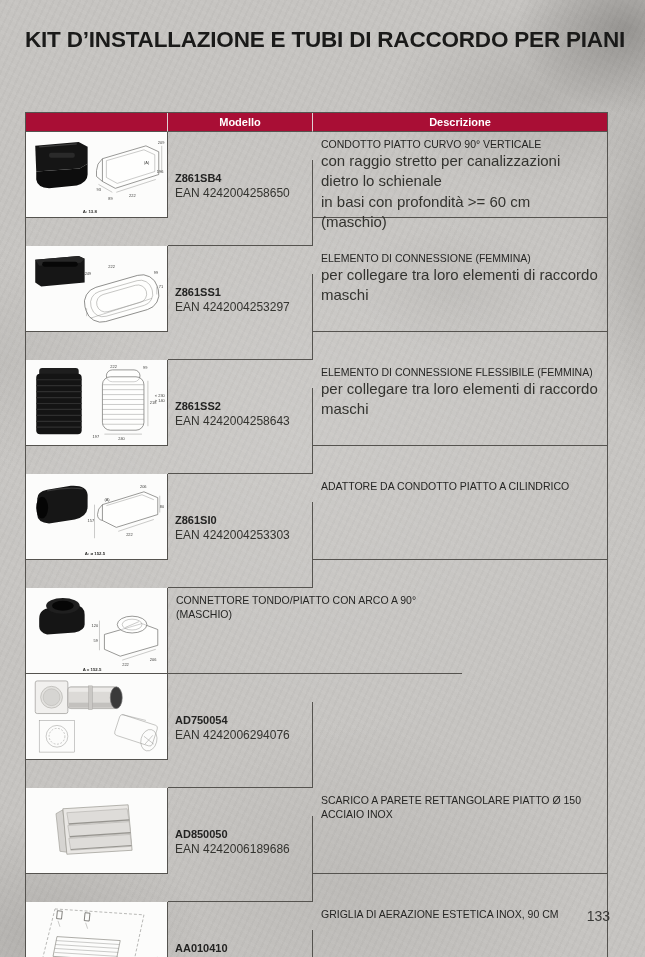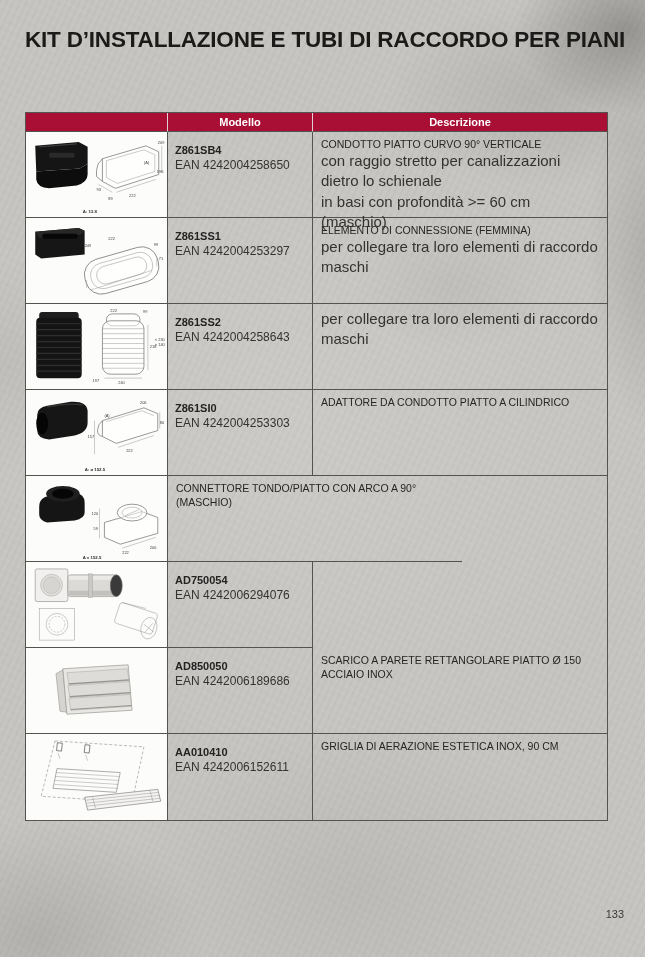--- a/index.html
+++ b/index.html
@@ -38,7 +38,7 @@
   .brow .cell{height:86px;}
   .imgcell{background:#fcfcfb;display:flex;align-items:center;justify-content:center;}
   .imgcell svg{display:block;}
-  .modcell{padding:12px 7px;}
+  .modcell{padding:12px 7px;margin-top:28px;}
   .model{font-size:11px;font-weight:bold;color:#232322;line-height:1.25;}
   .ean{font-size:12px;color:#33332f;line-height:1.3;}
   .desccell{padding:5px 8px;}

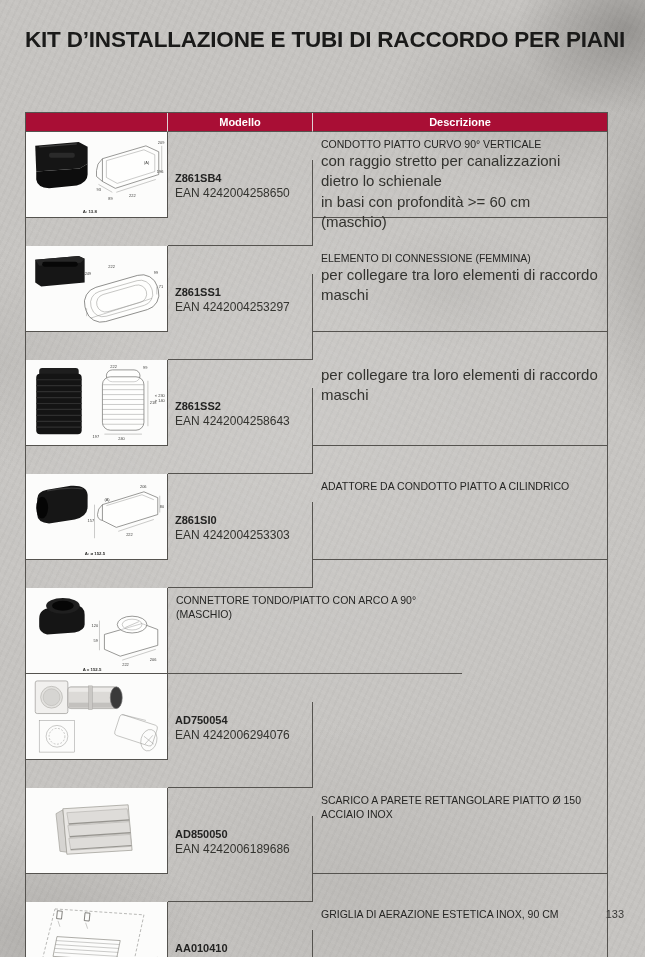--- a/index.html
+++ b/index.html
@@ -155,6 +155,7 @@
         <div class="ean">EAN 4242004258643</div>
       </div>
       <div class="cell c3 last desccell">
+        <div class="dtitle">ELEMENTO DI CONNESSIONE FLESSIBILE (FEMMINA)</div>
         <div class="dline">per collegare tra loro elementi di raccordo maschi</div>
       </div>
     </div>

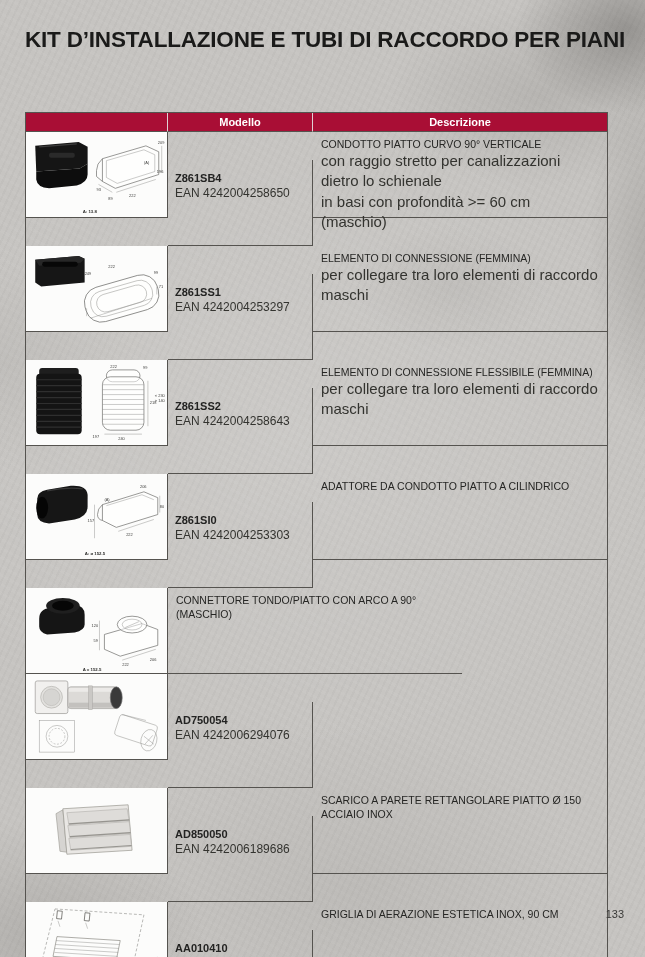--- a/index.html
+++ b/index.html
@@ -21,7 +21,7 @@
   }
   .title{position:absolute;left:25px;top:27px;color:#1a1a19;font-size:22.5px;
          font-weight:600;line-height:1.17;letter-spacing:-0.2px;}
-  .pageno{position:absolute;top:908px;right:21px;font-size:11px;color:#3a3a38;}
+  .pageno{position:absolute;top:908px;right:35px;font-size:14px;color:#3a3a38;}
 
   .tbl{position:absolute;left:25px;top:112px;border:1px solid #55534f;}
   .trow{display:flex;}

